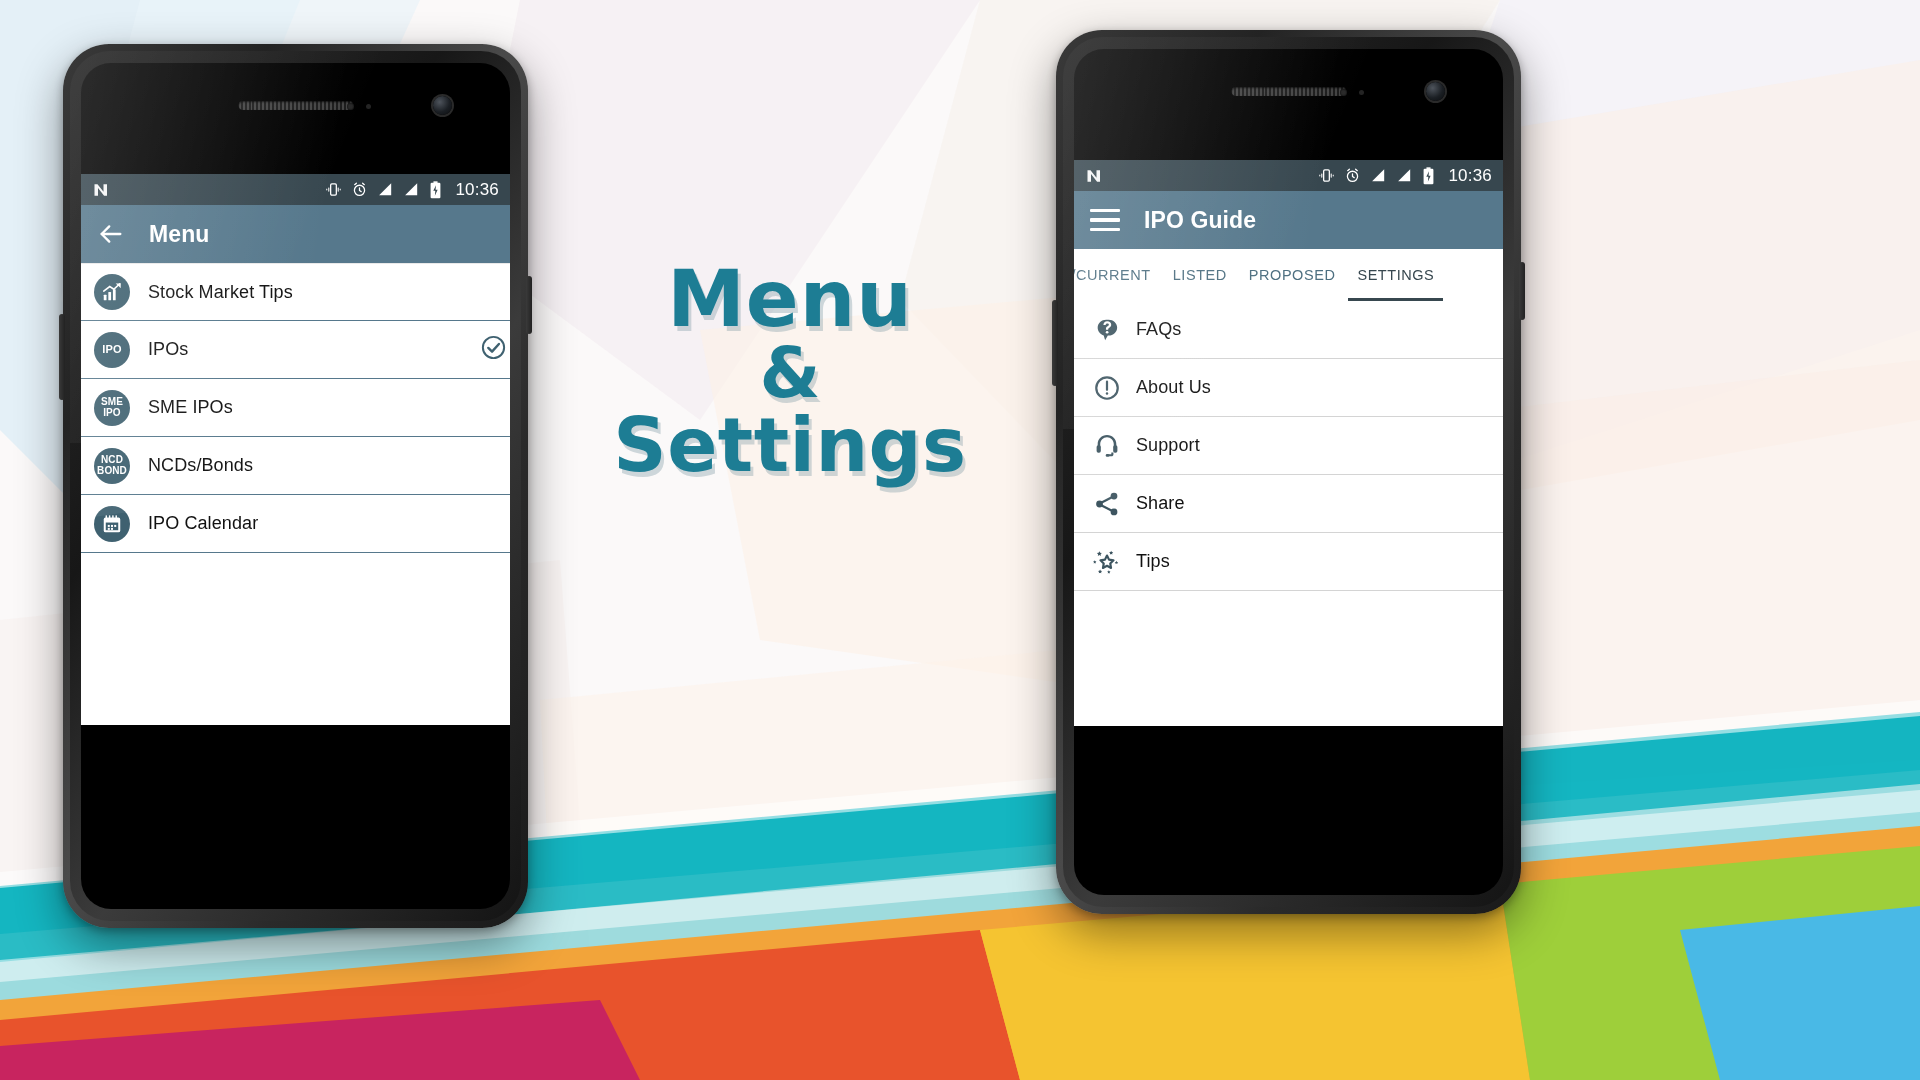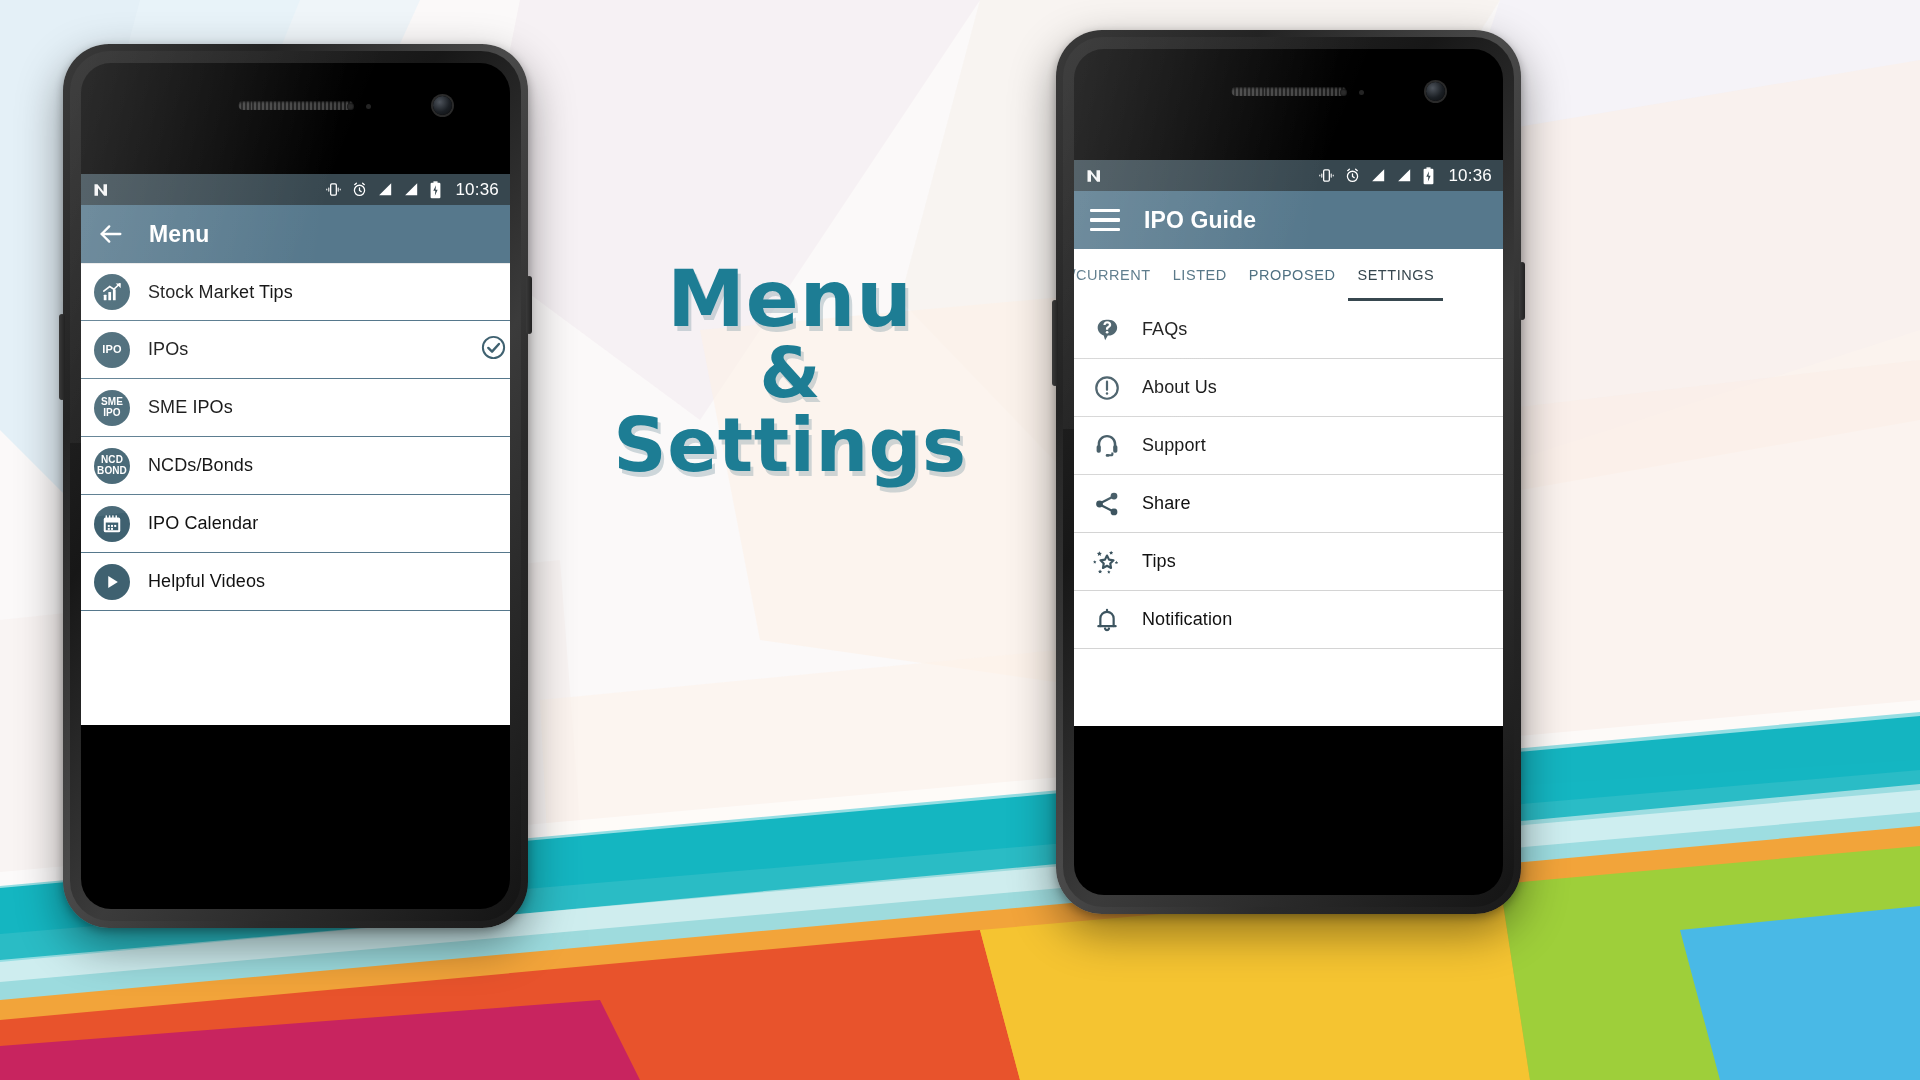--- a/index.html
+++ b/index.html
@@ -148,7 +148,7 @@
     border-bottom:1.5px solid #d4d4d4; background:#fff;
   }
   .set-ico { width:34px; height:34px; flex:0 0 34px; display:flex; align-items:center; justify-content:center; color:#3d5560; }
-  .set-label { margin-left:18px; font-size:18px; color:#111; letter-spacing:.1px; }
+  .set-label { margin-left:12px; font-size:18px; color:#111; letter-spacing:.1px; }
   .set-filler { background:#fff; flex:1; }
 
   

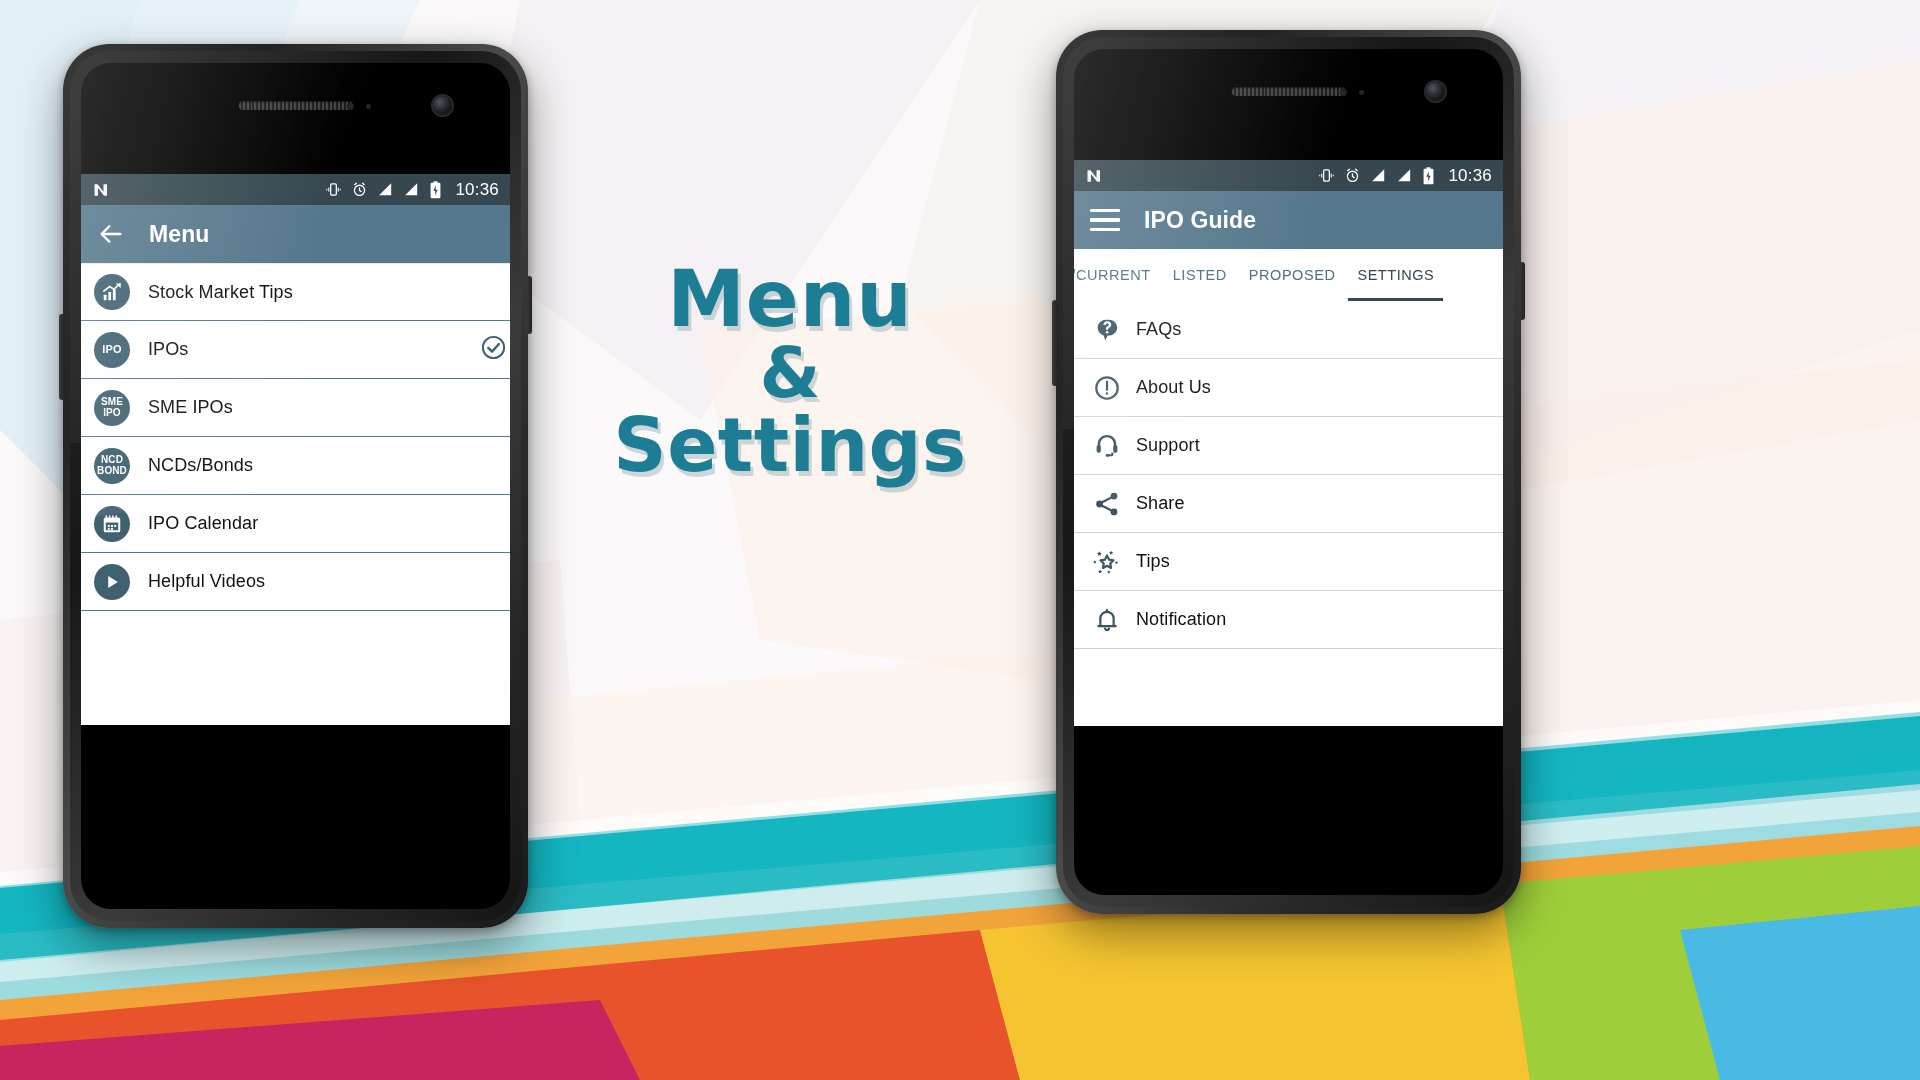--- a/index.html
+++ b/index.html
@@ -322,14 +322,6 @@
             <div class="menu-label">IPO Calendar</div>
           </div>
 
-          <div class="menu-row">
-            <div class="circ-icon">
-              <svg width="20" height="20" viewBox="0 0 24 24" fill="#fff">
-                <path d="M7.5 4.8 L19 12 L7.5 19.2 Z"></path>
-              </svg>
-            </div>
-            <div class="menu-label">Helpful Videos</div>
-          </div>
 
 
         </div>

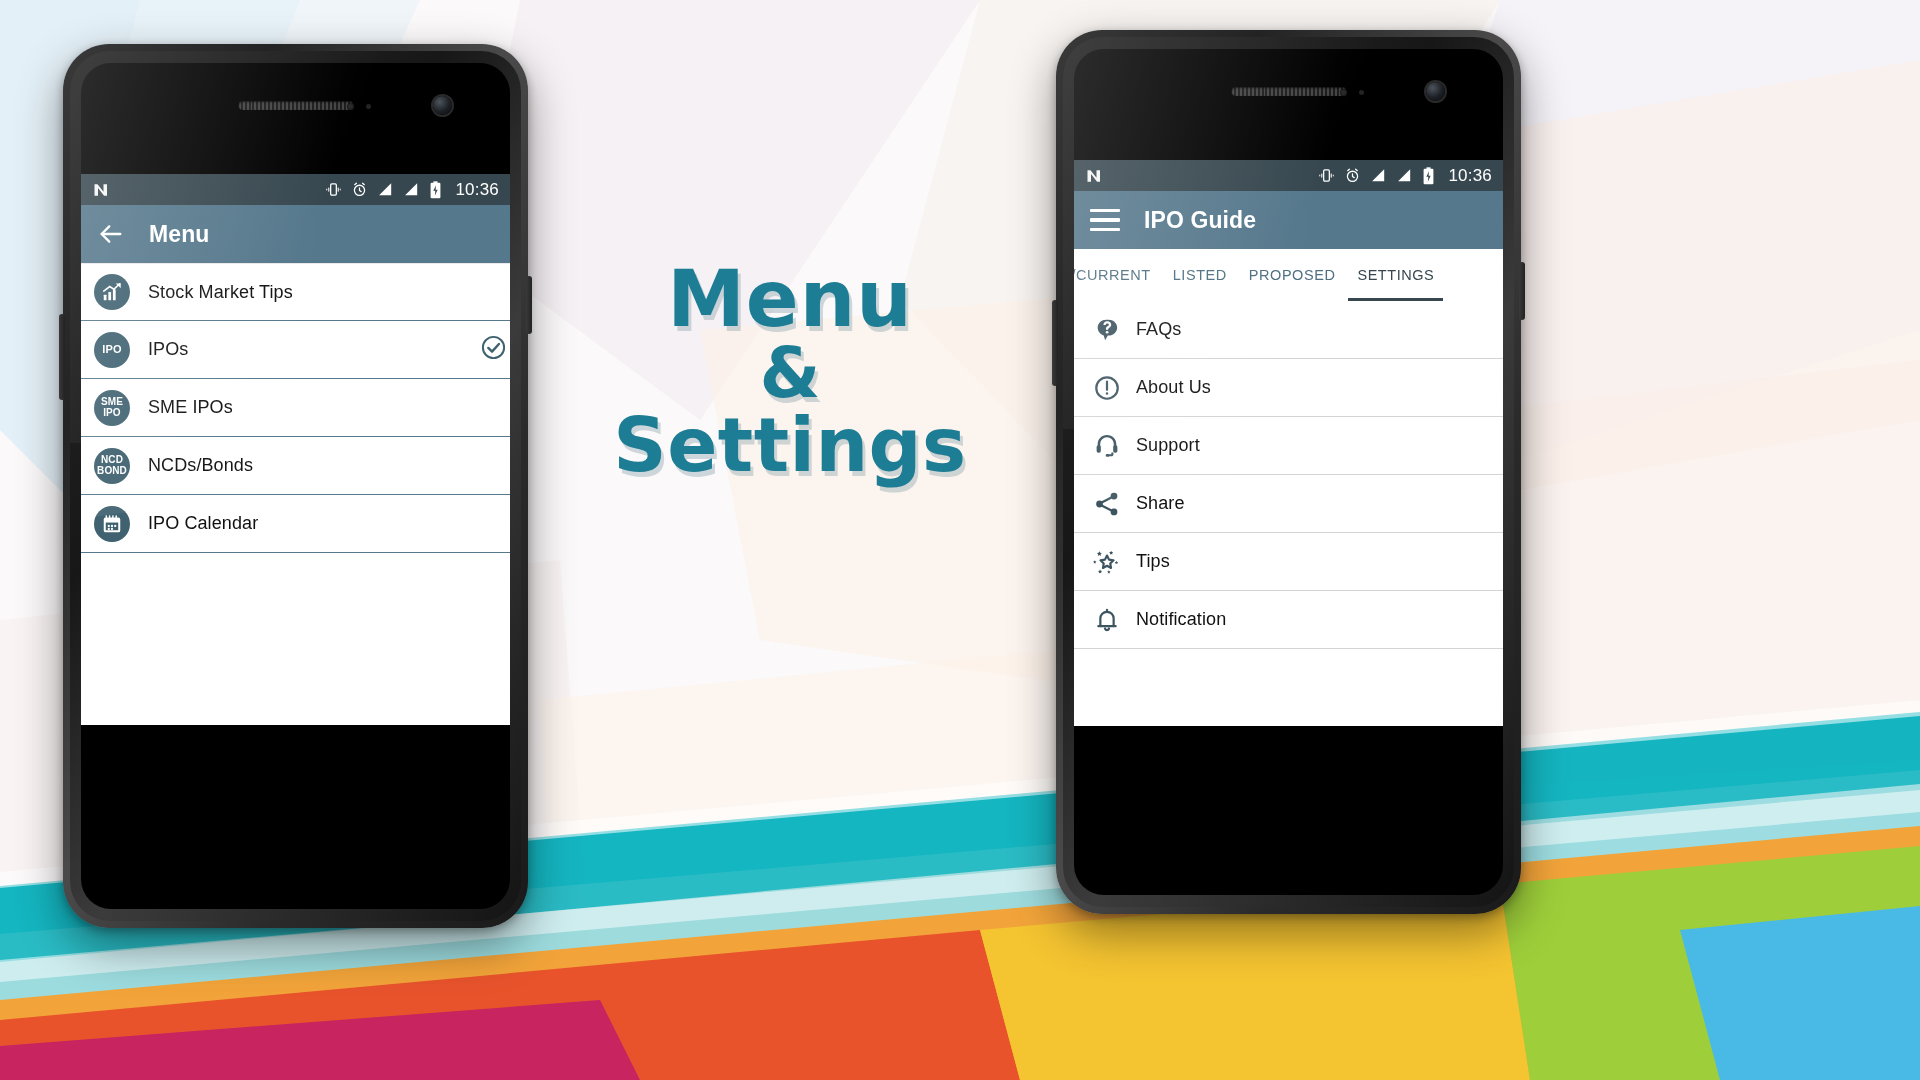--- a/index.html
+++ b/index.html
@@ -459,17 +459,6 @@
             <div class="set-label">Tips</div>
           </div>
 
-          <div class="set-row">
-            <div class="set-ico">
-              <svg width="28" height="28" viewBox="0 0 24 24" fill="none" stroke="currentColor" stroke-width="1.9">
-                <path d="M6.3 17.2V10.8c0-3.2 2.5-5.8 5.7-5.8s5.7 2.6 5.7 5.8v6.4" stroke-linecap="round"></path>
-                <path d="M4.6 17.3h14.8" stroke-linecap="round"></path>
-                <path d="M12 3.2v1.8" stroke-linecap="round"></path>
-                <path d="M10.3 19.3c.3.8 1 1.3 1.7 1.3s1.4-.5 1.7-1.3" stroke-linecap="round"></path>
-              </svg>
-            </div>
-            <div class="set-label">Notification</div>
-          </div>
 
 
         </div>

